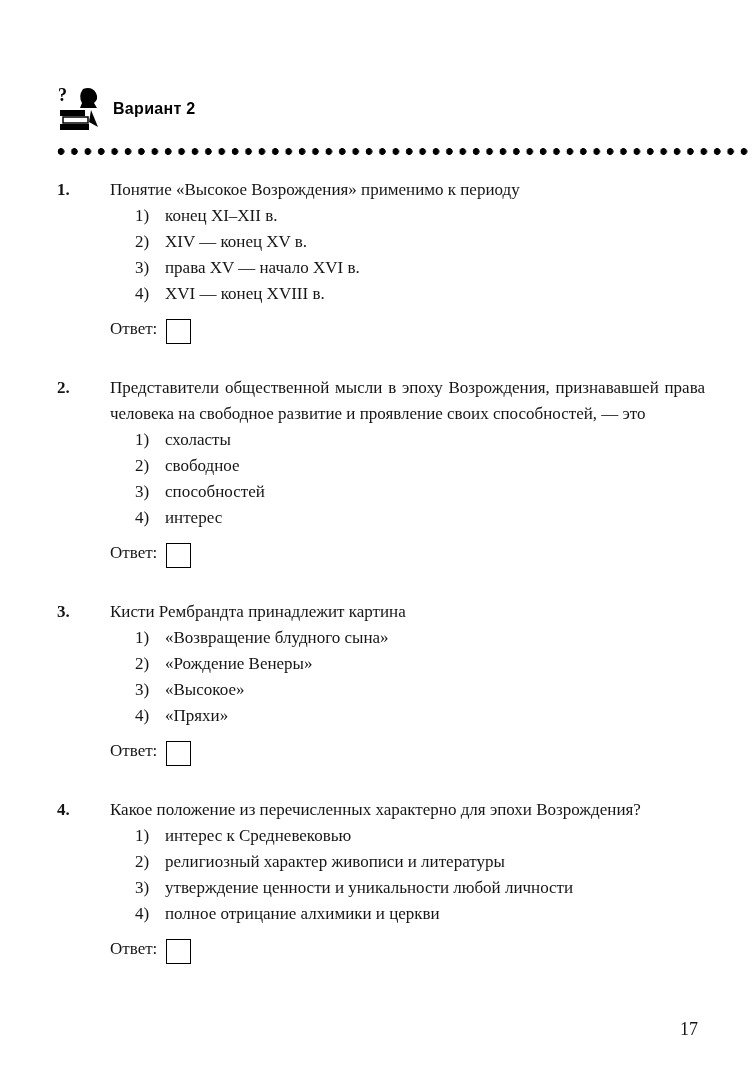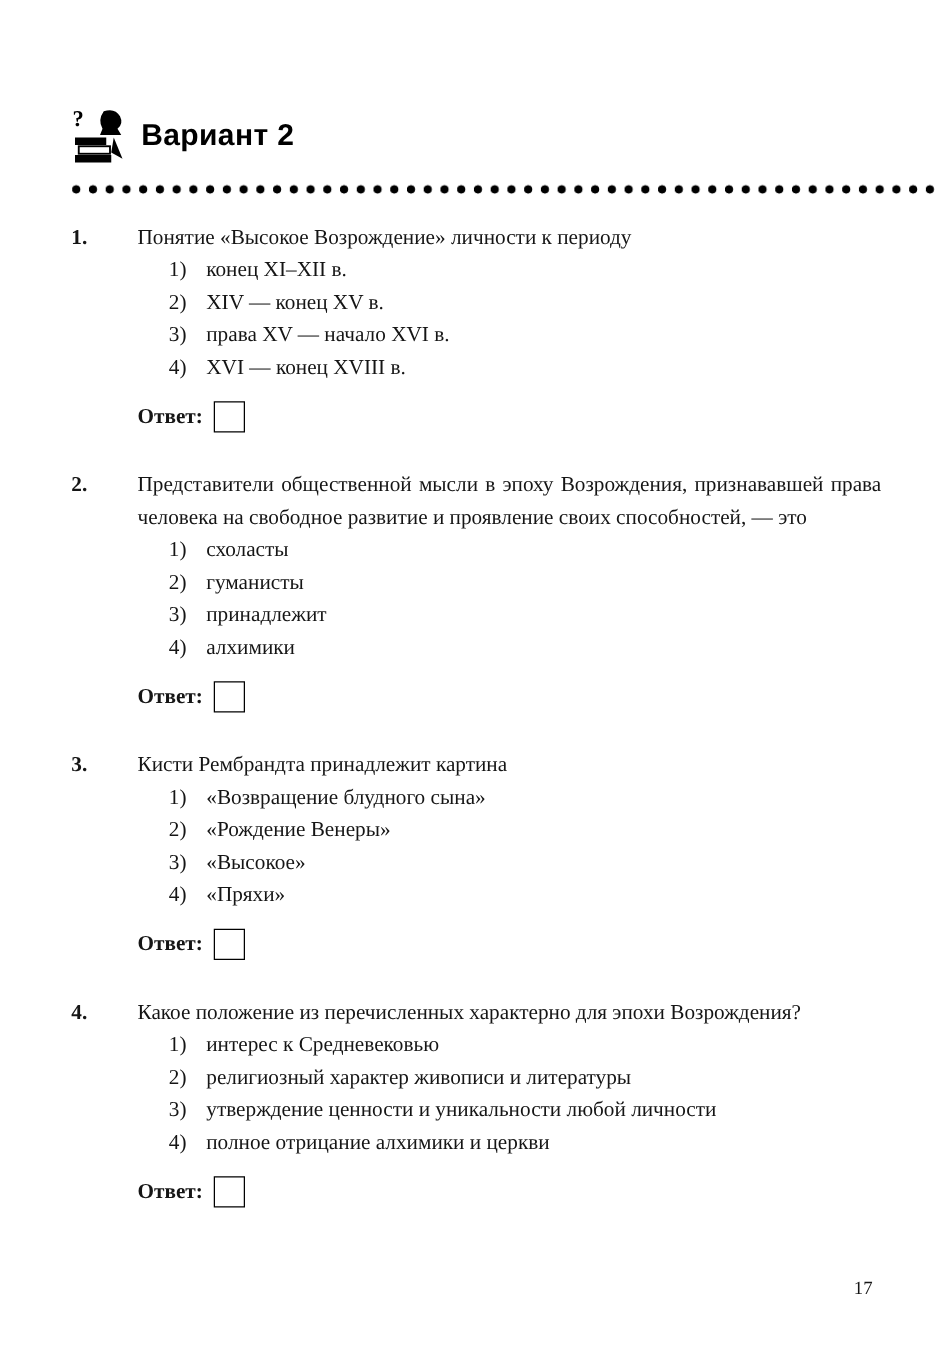--- a/index.html
+++ b/index.html
@@ -20,7 +20,7 @@
   .title {
     font-family: "Liberation Sans", sans-serif;
     font-weight: 700;
-    font-size: 24px;
+    font-size: 16px;
     color: #000000;
     letter-spacing: 0.3px;
   }

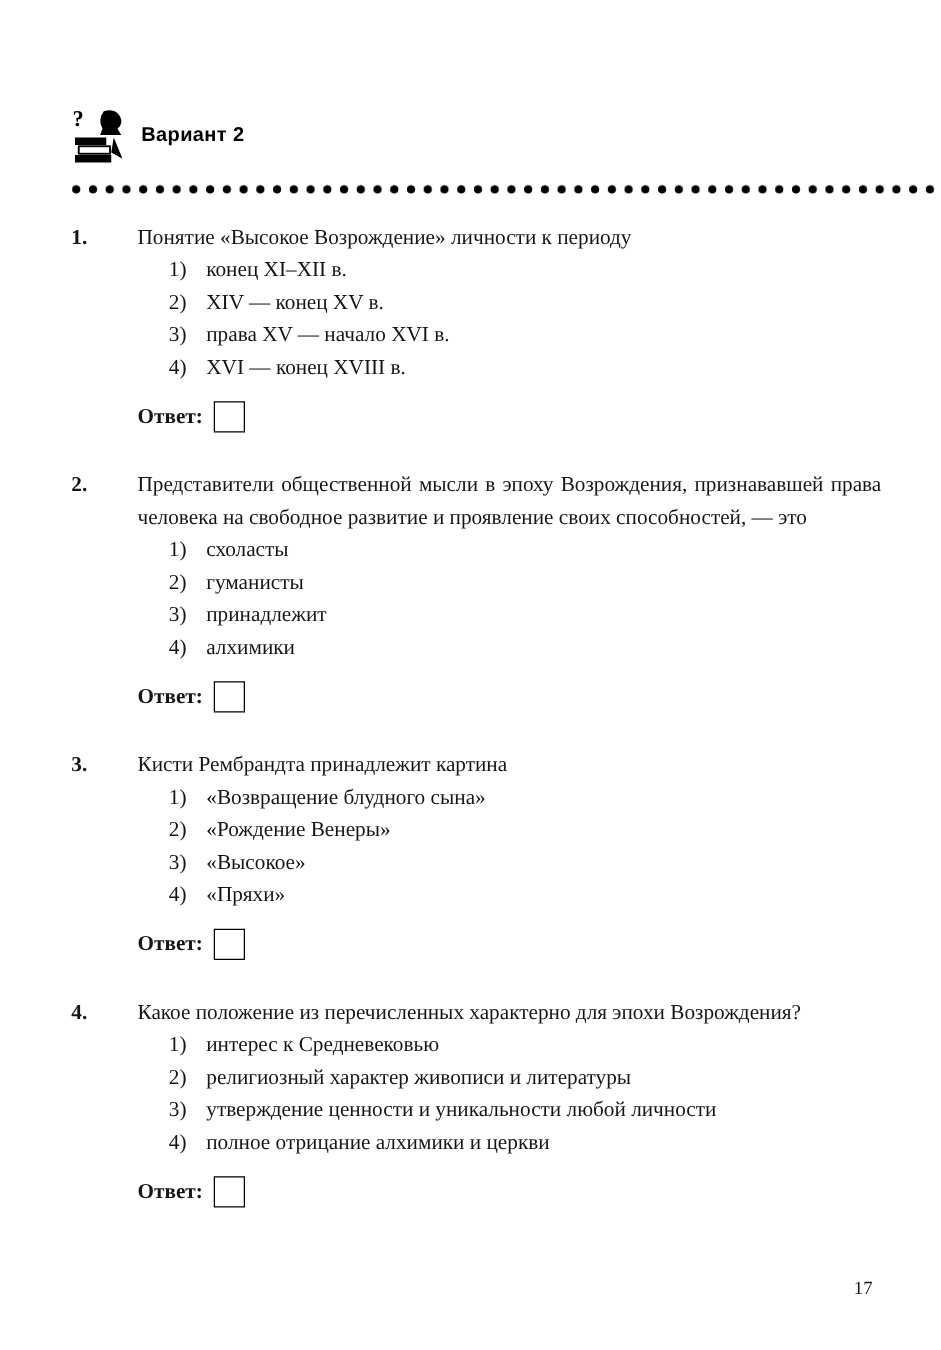--- a/index.html
+++ b/index.html
@@ -77,7 +77,7 @@
     <section class="question">
       <div class="q-head">
         <span class="q-num">1.</span>
-        <span class="q-text">Понятие «Высокое Возрождение» личности к периоду</span>
+        <span class="q-text">Понятие «Высокое Возрождения» применимо к периоду</span>
       </div>
       <ul class="options">
         <li class="option">

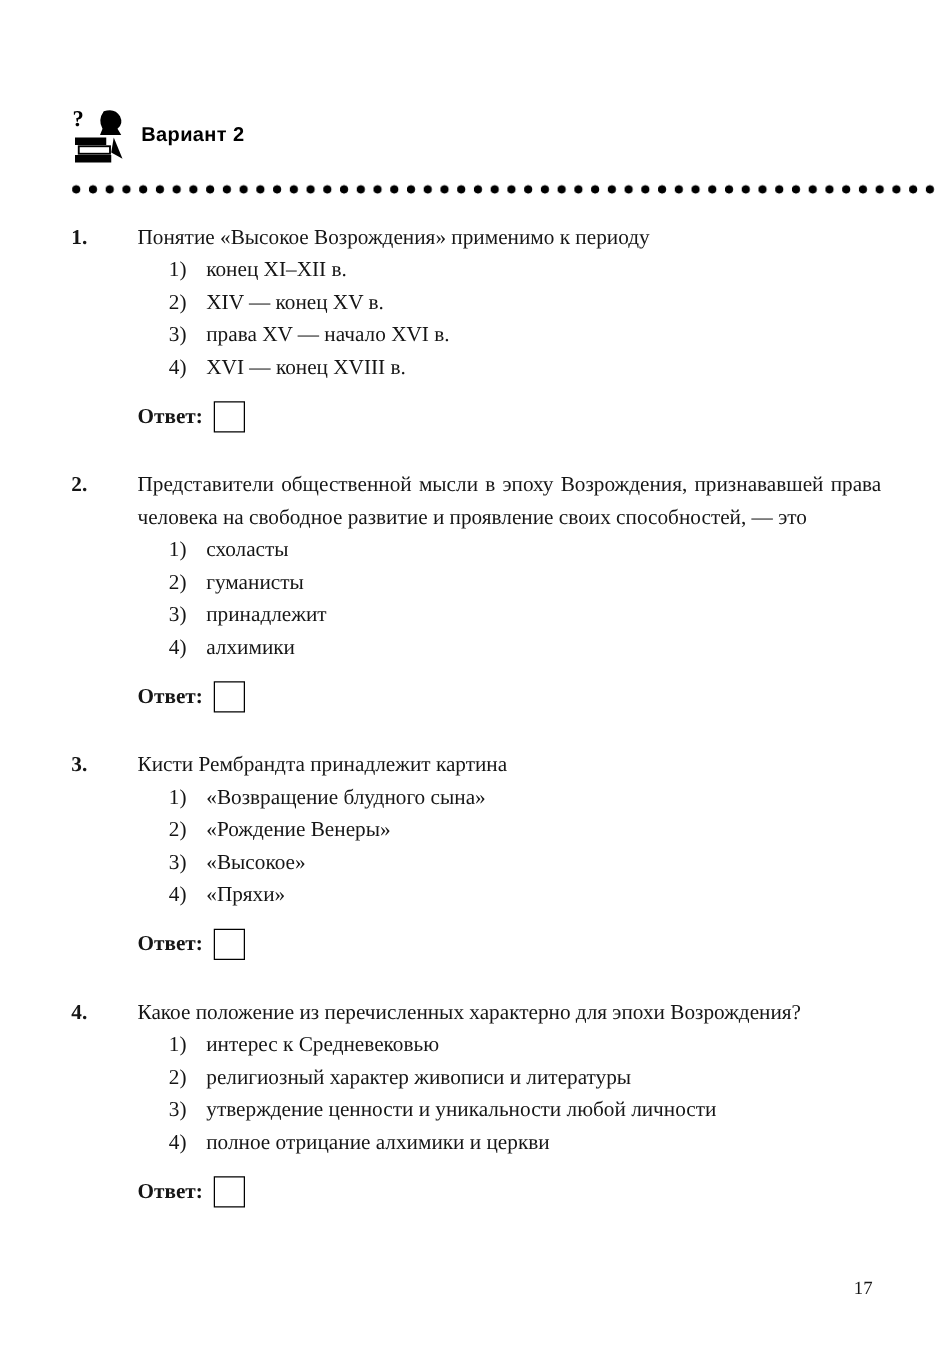--- a/index.html
+++ b/index.html
@@ -41,7 +41,7 @@
   .option { display: flex; }
   .opt-num { flex: 0 0 30px; width: 30px; }
   .opt-text { flex: 1; }
-  .answer-row { margin-left: 53px; margin-top: 12px; display: flex; align-items: center; height: 28px; font-weight: bold; }
+  .answer-row { margin-left: 53px; margin-top: 12px; display: flex; align-items: flex-start; height: 28px; }
   .answer-box {
     width: 25px; height: 25px;
     border: 1.6px solid #000;

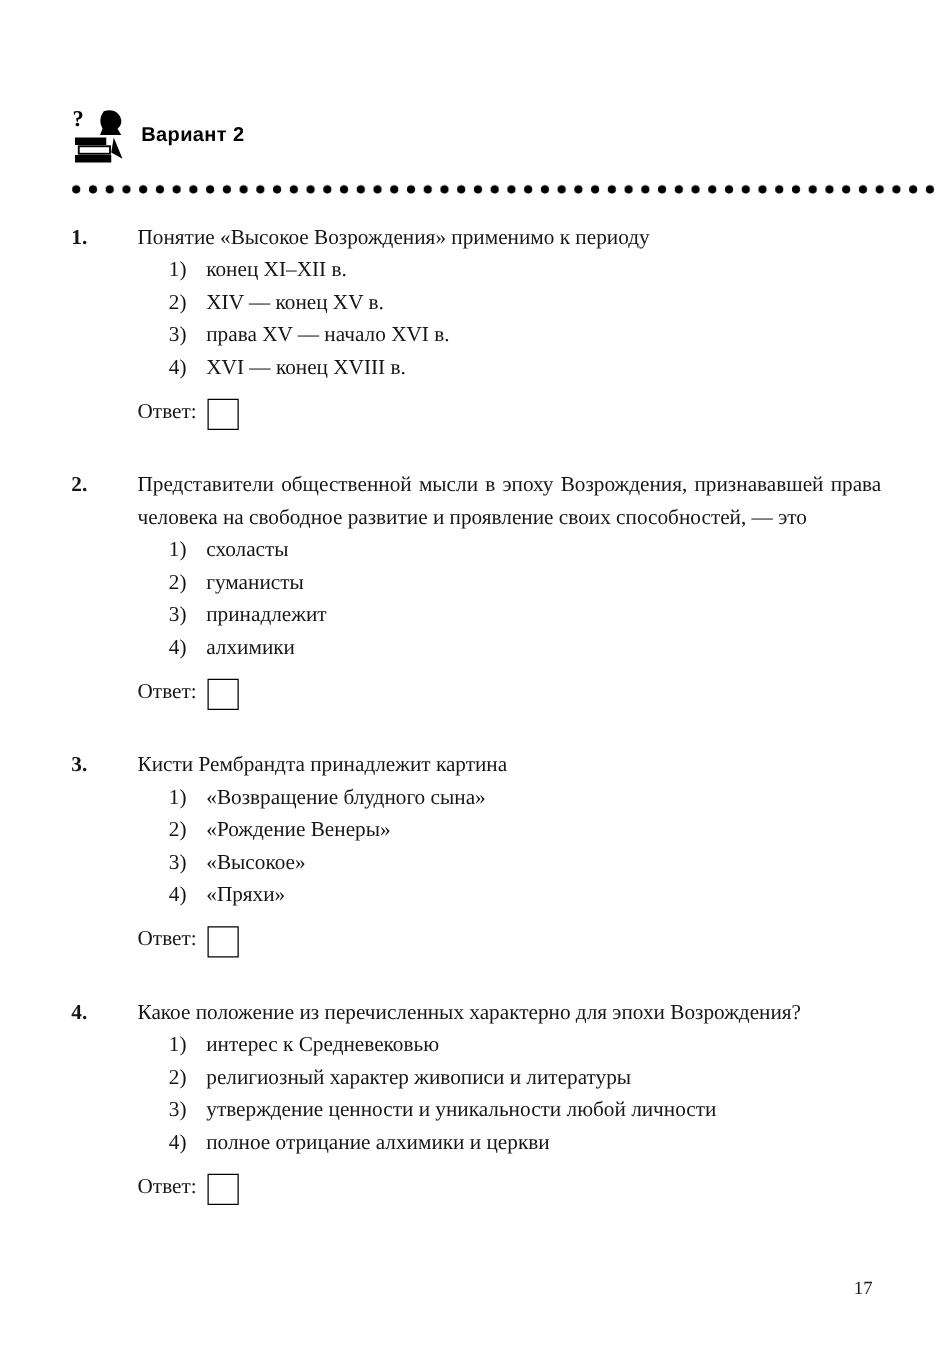--- a/index.html
+++ b/index.html
@@ -115,7 +115,7 @@
         </li>
         <li class="option">
           <span class="opt-num">2)</span>
-          <span class="opt-text">гуманисты</span>
+          <span class="opt-text">свободное</span>
         </li>
         <li class="option">
           <span class="opt-num">3)</span>

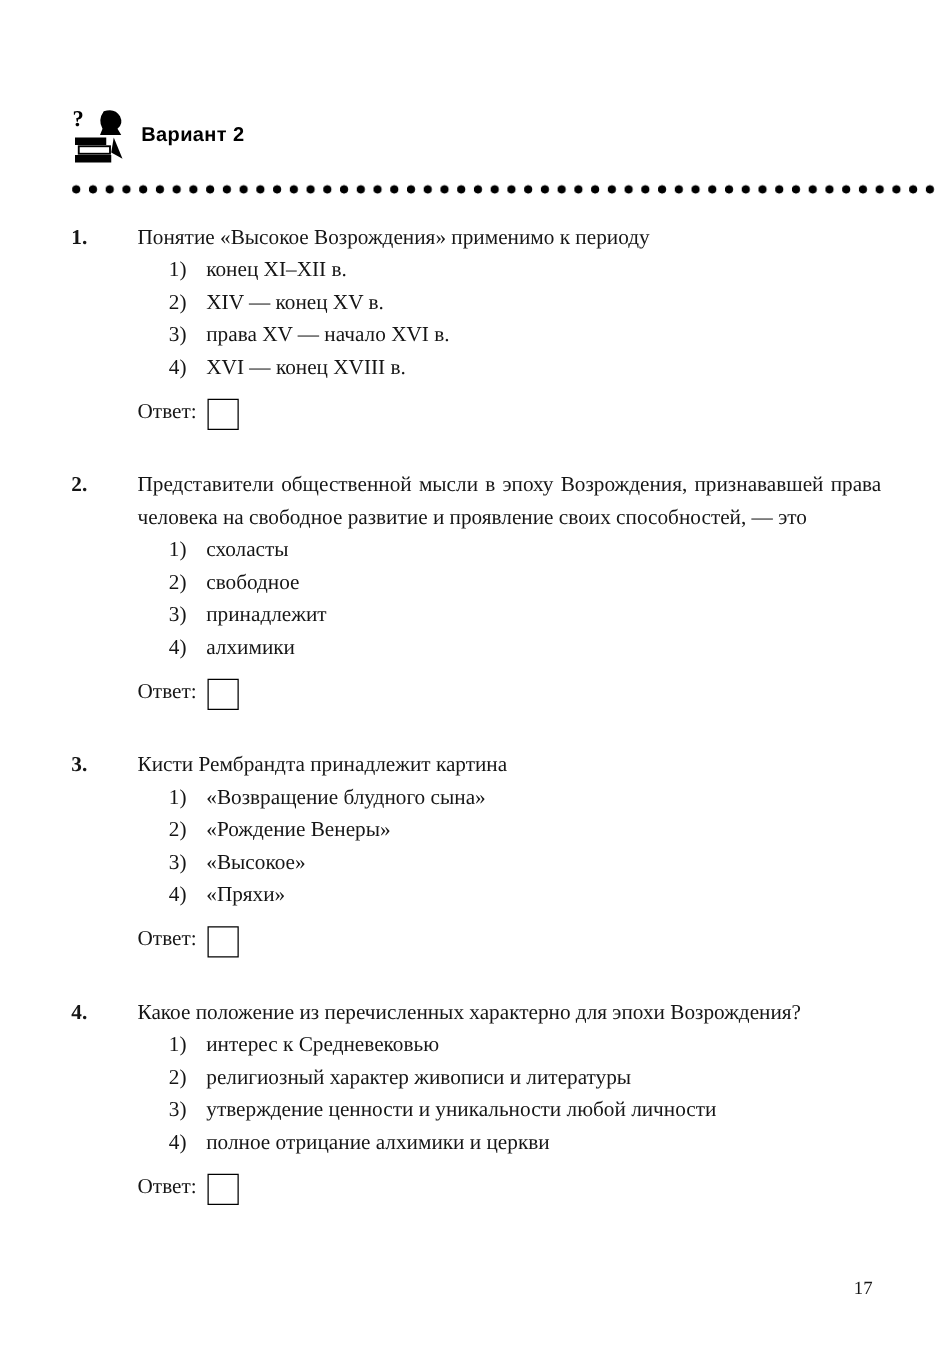--- a/index.html
+++ b/index.html
@@ -119,7 +119,7 @@
         </li>
         <li class="option">
           <span class="opt-num">3)</span>
-          <span class="opt-text">принадлежит</span>
+          <span class="opt-text">способностей</span>
         </li>
         <li class="option">
           <span class="opt-num">4)</span>

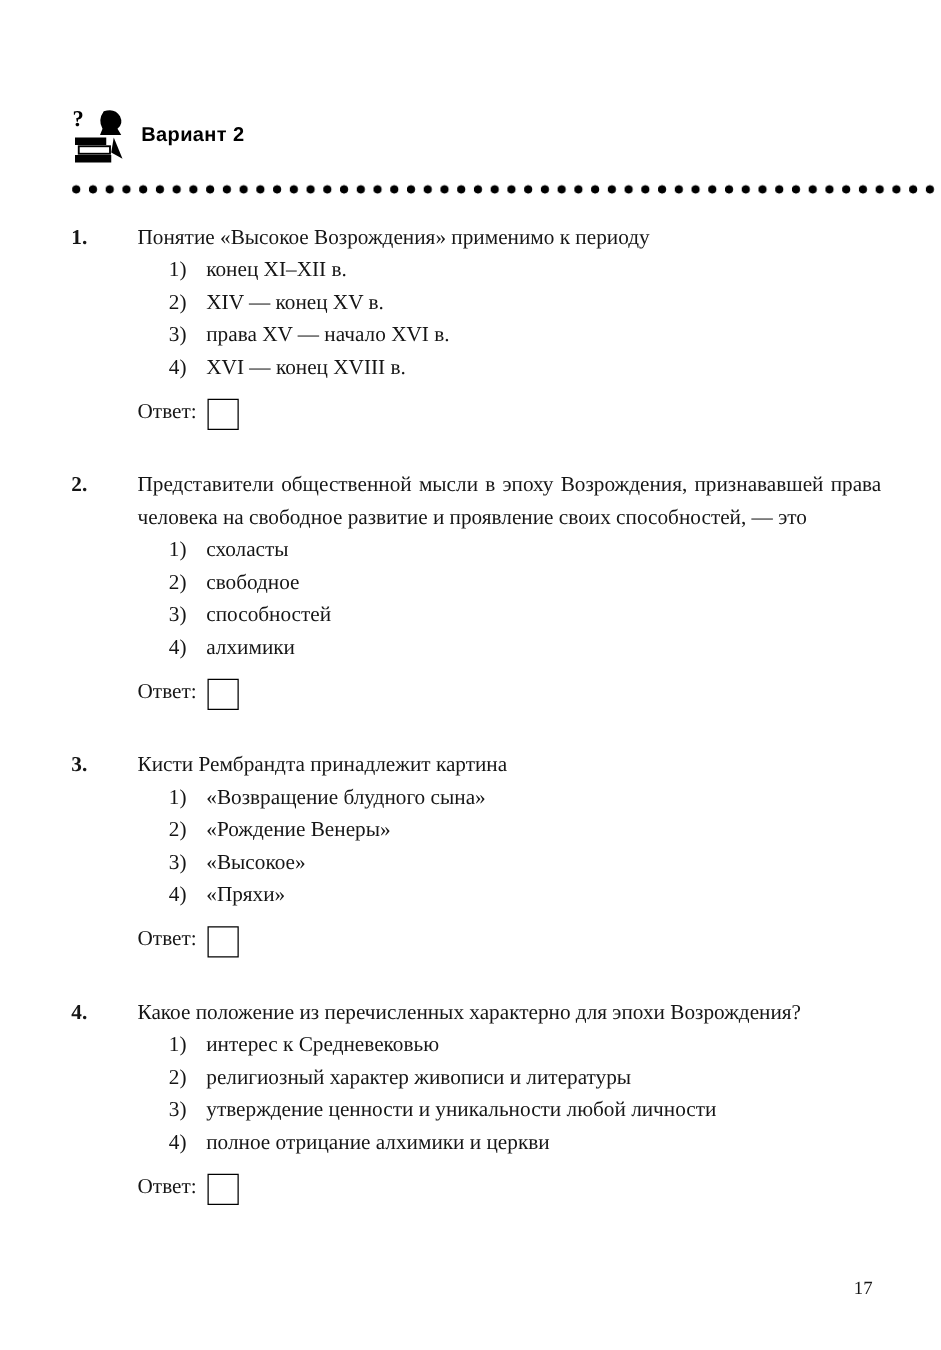--- a/index.html
+++ b/index.html
@@ -123,7 +123,7 @@
         </li>
         <li class="option">
           <span class="opt-num">4)</span>
-          <span class="opt-text">алхимики</span>
+          <span class="opt-text">интерес</span>
         </li>
       </ul>
       <div class="answer-row">

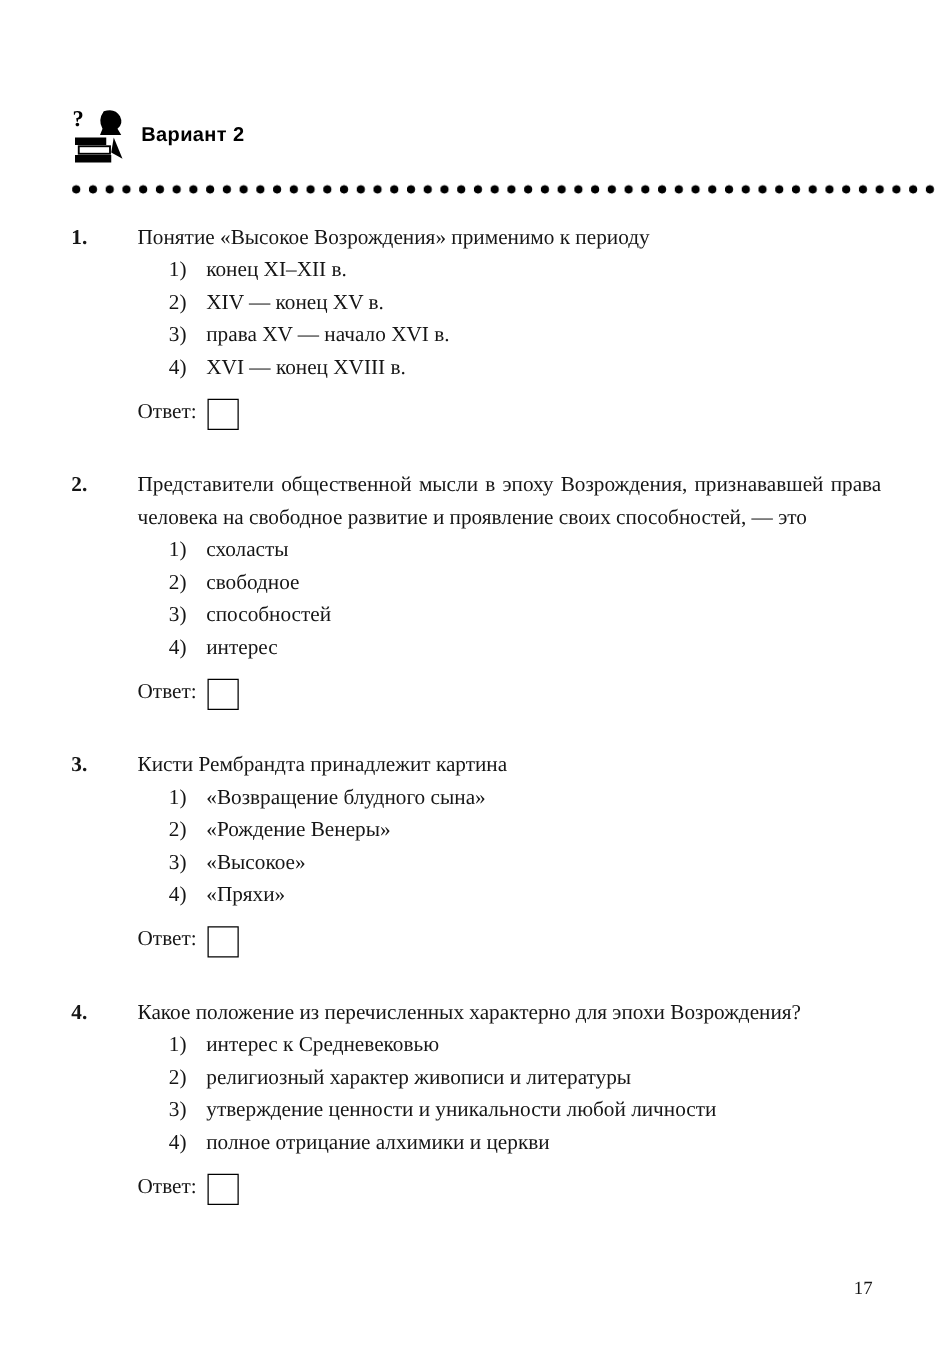--- a/index.html
+++ b/index.html
@@ -49,7 +49,7 @@
     display: inline-block;
     background: #fff;
   }
-  .page-number { position: absolute; right: 55px; bottom: 40px; font-size: 15px; color: #151515; }
+  .page-number { position: absolute; right: 55px; bottom: 40px; font-size: 18px; color: #151515; }
 </style>
 </head>
 <body>

